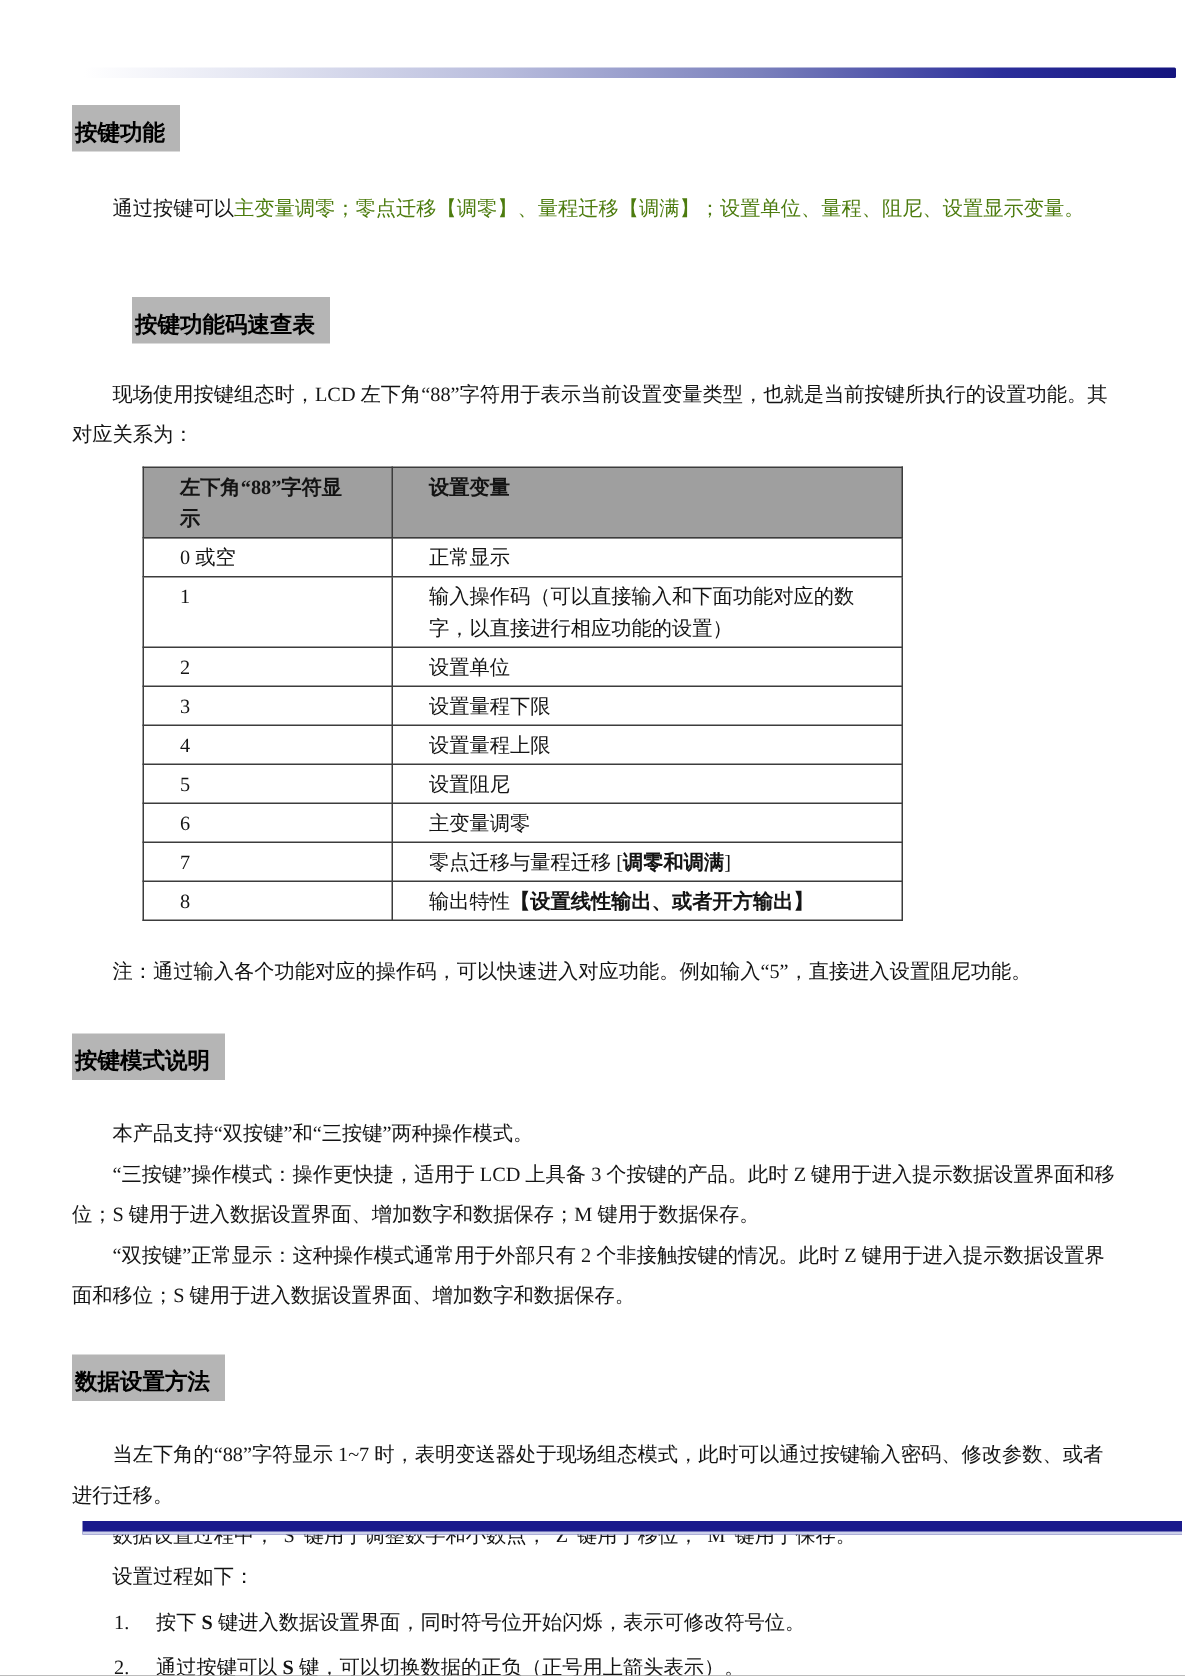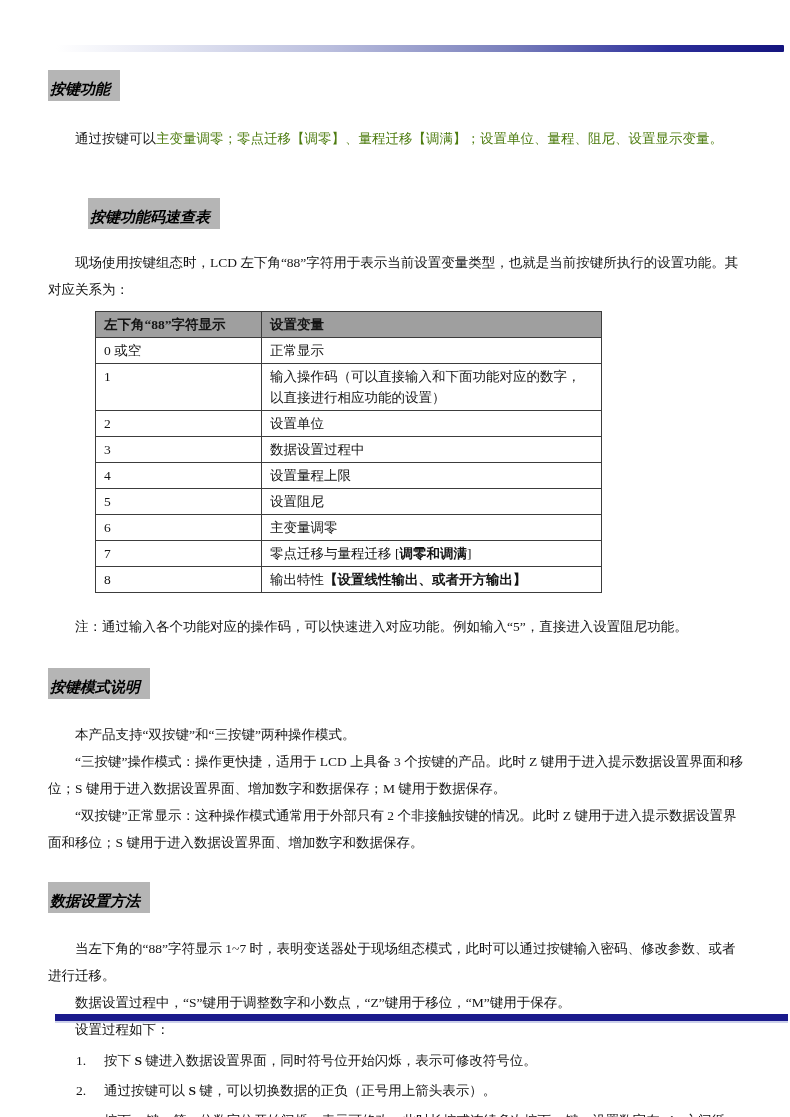--- a/index.html
+++ b/index.html
@@ -26,7 +26,7 @@
     border-bottom:2px solid #ccd0ea;
   }
   .content { padding:70px 44px 0 48px; }
-  .sec-heading { font-size:15px; font-weight:bold; color:#000; line-height:19px;font-style:italic; }
+  .sec-heading { font-size:15px; font-weight:bold; color:#000; line-height:19px; }
   .hl { display:inline-block; background:#b5b5b5; padding:10px 10px 2px 2px; }
   p.body { font-size:13.5px; line-height:27px; }
   .indent2 { text-indent:2em; }

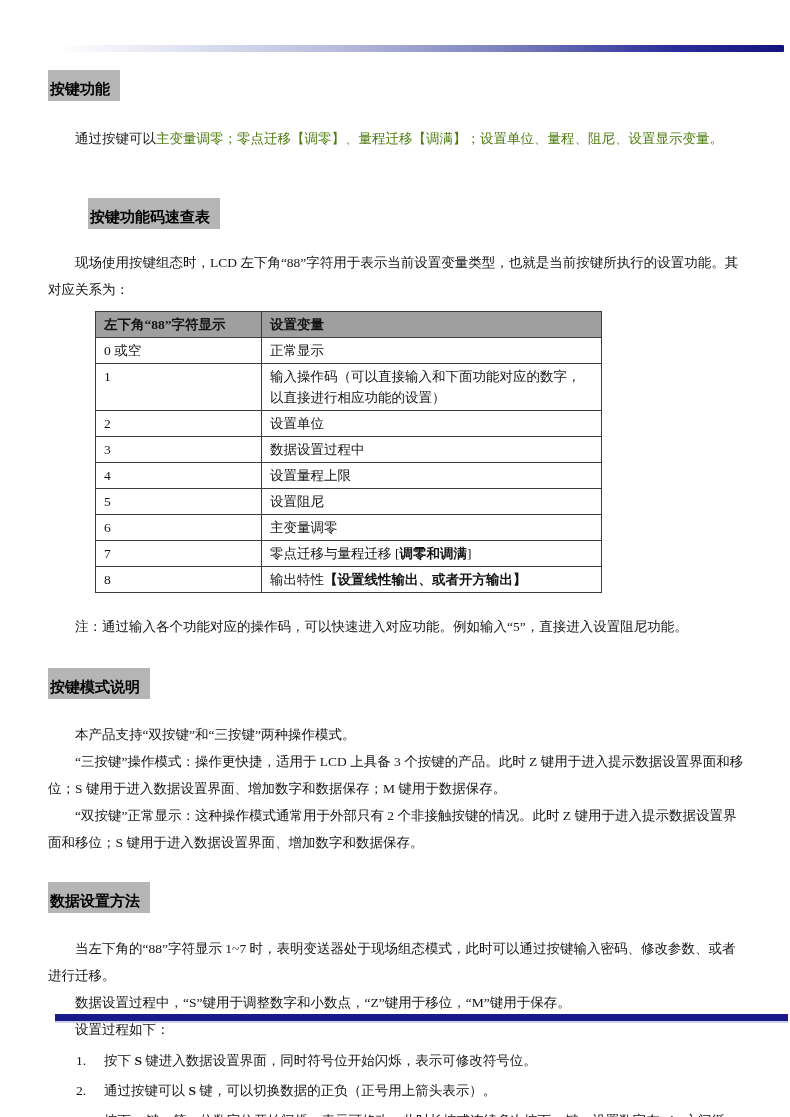--- a/index.html
+++ b/index.html
@@ -45,7 +45,7 @@
   }
   table.func-table th, table.func-table td {
     border:1px solid #3c3c3c;
-    padding:2px 8px;
+    padding:2px 24px;
     line-height:21px;
     text-align:left;
     vertical-align:top;

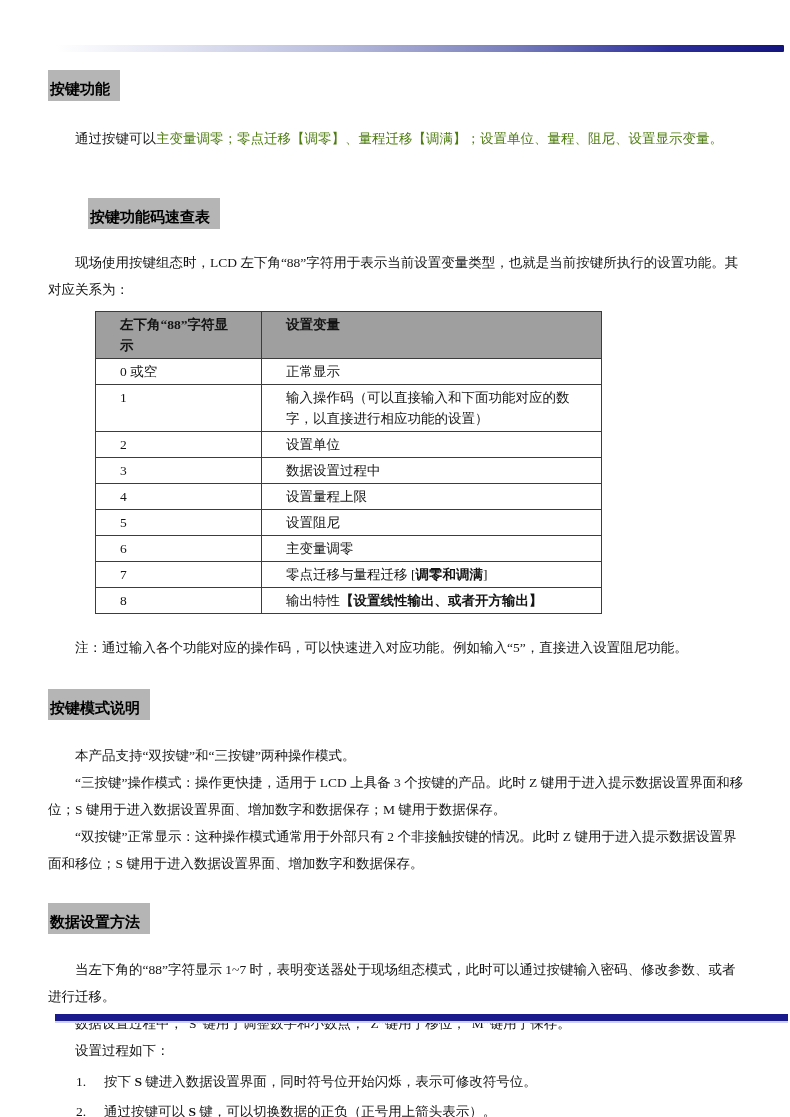--- a/index.html
+++ b/index.html
@@ -112,7 +112,7 @@
         </tr>
         <tr>
           <td>3</td>
-          <td><span>数据设置过程中</span><b></b><span></span></td>
+          <td><span>设置量程下限</span><b></b><span></span></td>
         </tr>
         <tr>
           <td>4</td>

